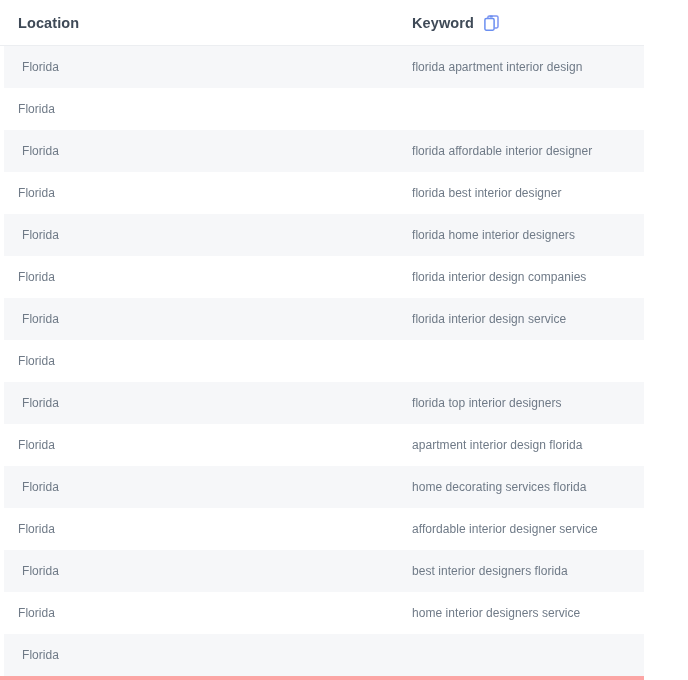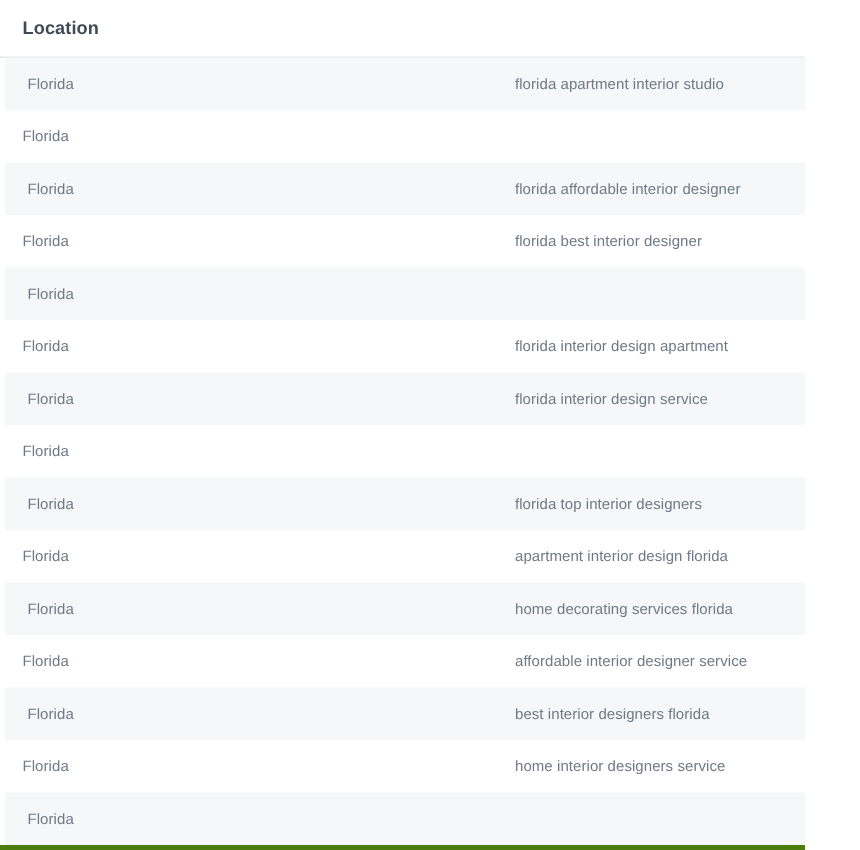--- a/index.html
+++ b/index.html
@@ -17,7 +17,7 @@
   .table-wrap {
     width: 644px;
     height: 680px;
-    background: #4d7c0f;
+    background: #fca5a5;
     box-sizing: border-box;
     overflow: hidden;
   }

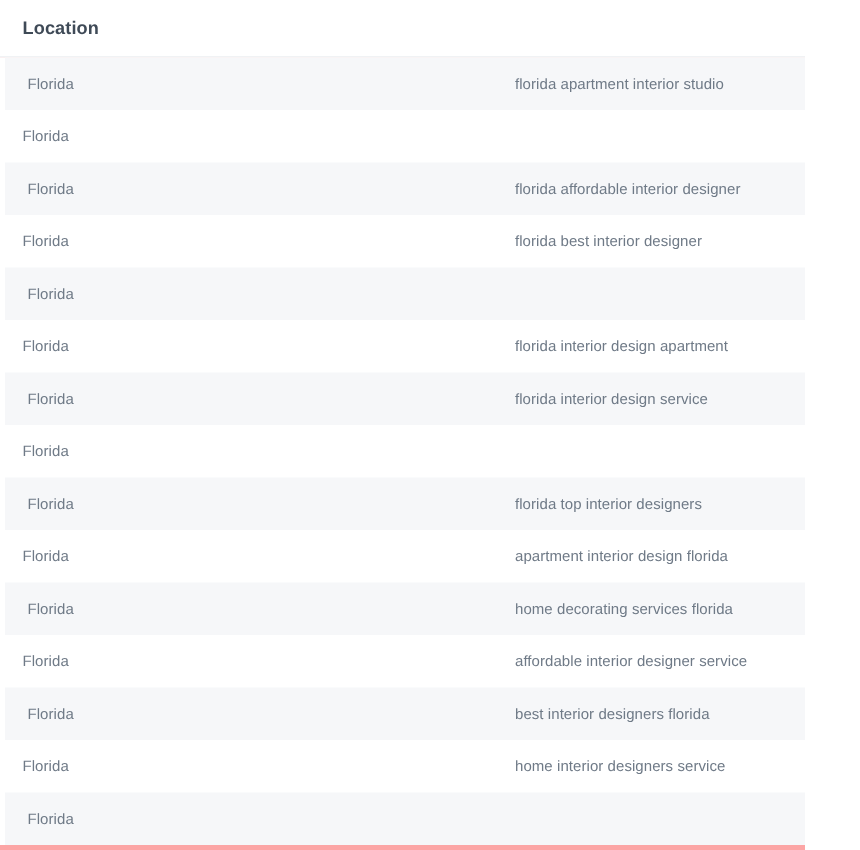--- a/index.html
+++ b/index.html
@@ -104,6 +104,16 @@
 
   <div class="table-head">
     <div class="head-cell location">Location</div>
+    <div class="head-cell keyword">
+      <span>Keyword</span>
+      <span class="copy-icon">
+        <svg width="17" height="18" viewBox="0 0 17 18" fill="none" xmlns="http://www.w3.org/2000/svg">
+          <rect x="0.9" y="3.6" width="9.2" height="11.6" rx="1.4" stroke="#6b8ff0" stroke-width="1.5" fill="#ffffff"></rect>
+          <path d="M3.9 3.6 V2.3 a1.4 1.4 0 0 1 1.4-1.4 h7.3 a1.4 1.4 0 0 1 1.4 1.4 v9.2 a1.4 1.4 0 0 1-1.4 1.4 h-2.5" stroke="#7e95f2" stroke-width="1.5" fill="none" stroke-linejoin="round"></path>
+          <rect x="5.6" y="0.6" width="3.2" height="1.8" rx="0.6" fill="#6b8ff0"></rect>
+        </svg>
+      </span>
+    </div>
   </div>
 
   <div class="table-body">

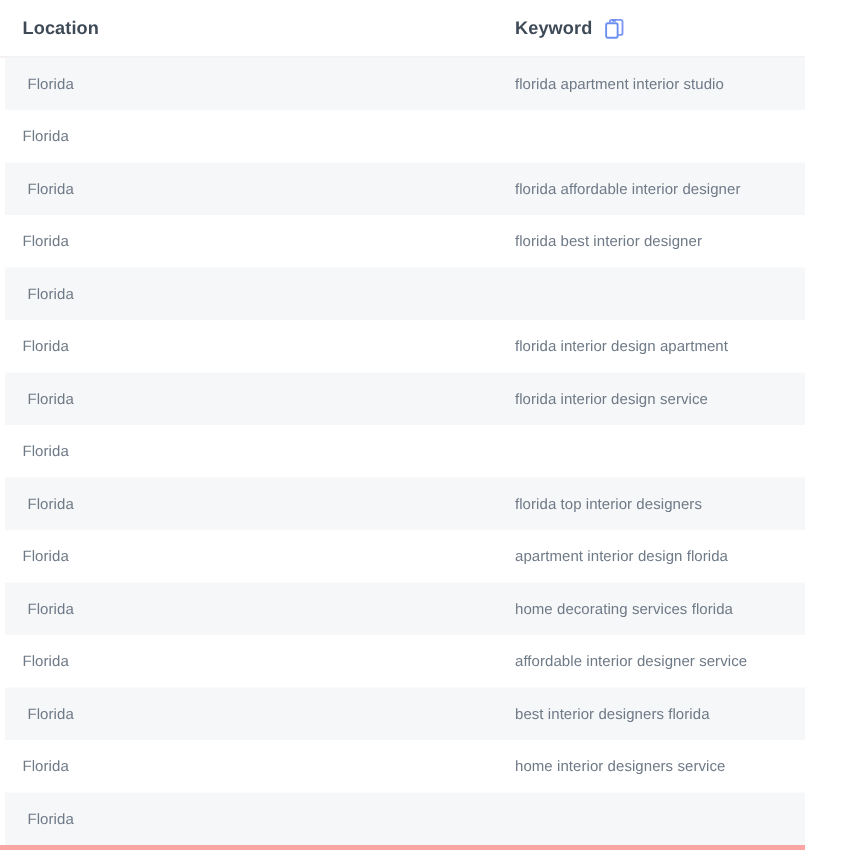--- a/index.html
+++ b/index.html
@@ -120,7 +120,7 @@
 
     <div class="row alt">
       <div class="cell location">Florida</div>
-      <div class="cell keyword">florida apartment interior studio</div>
+      <div class="cell keyword">florida apartment interior design</div>
     </div>
 
     <div class="row">

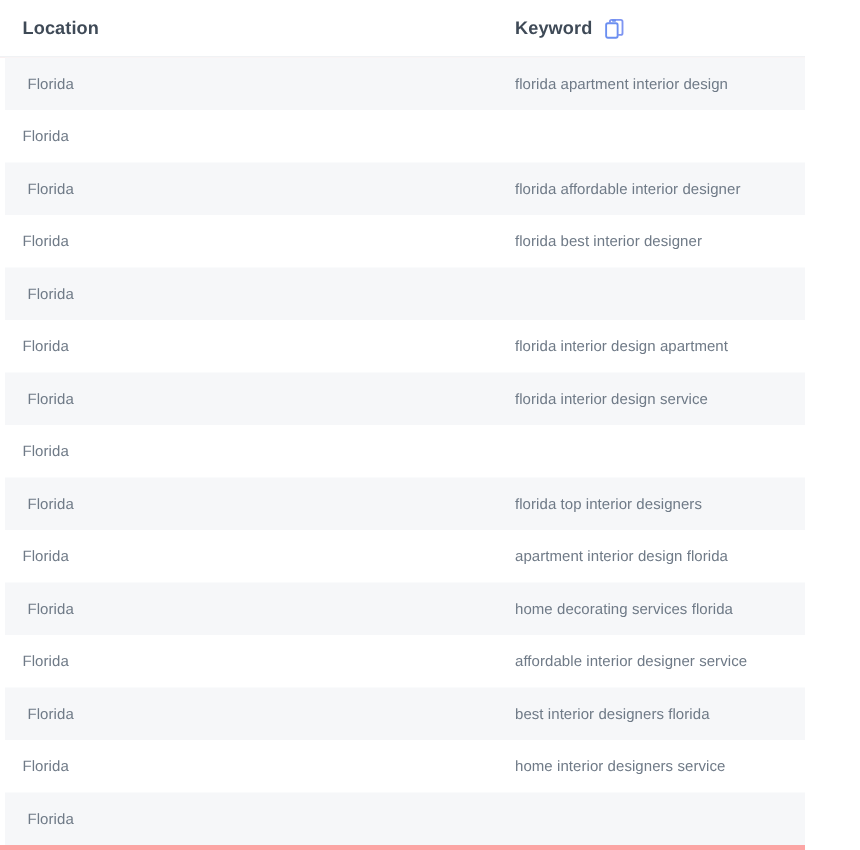--- a/index.html
+++ b/index.html
@@ -139,6 +139,7 @@
 
     <div class="row alt">
       <div class="cell location">Florida</div>
+      <div class="cell keyword">florida home interior designers</div>
     </div>
 
     <div class="row">

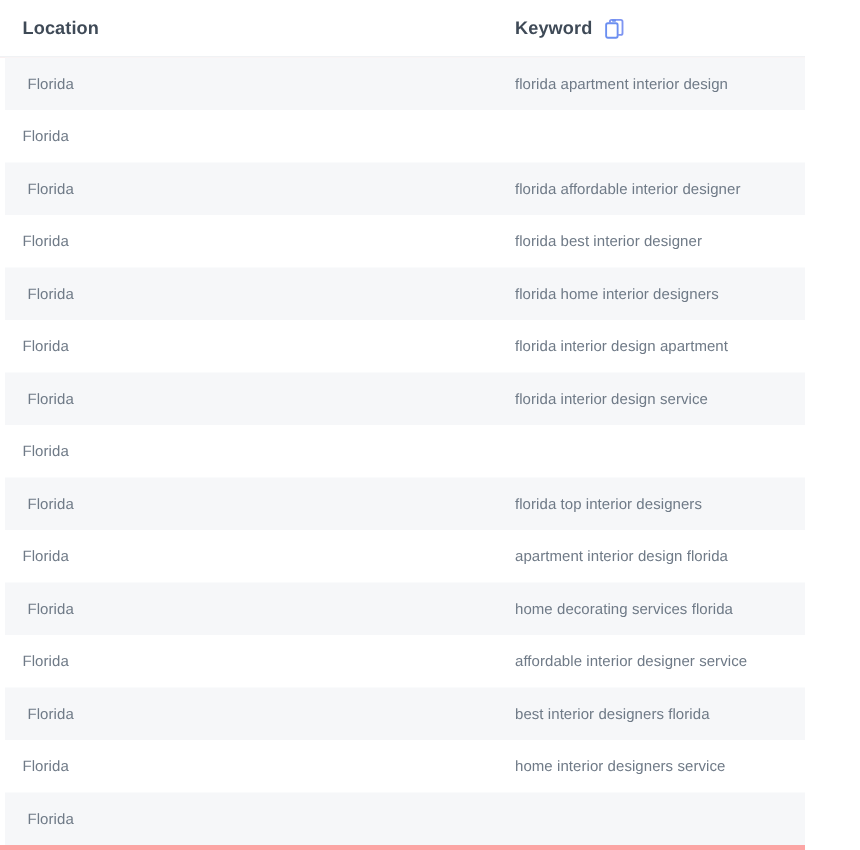--- a/index.html
+++ b/index.html
@@ -144,7 +144,7 @@
 
     <div class="row">
       <div class="cell location">Florida</div>
-      <div class="cell keyword">florida interior design apartment</div>
+      <div class="cell keyword">florida interior design companies</div>
     </div>
 
     <div class="row alt">

